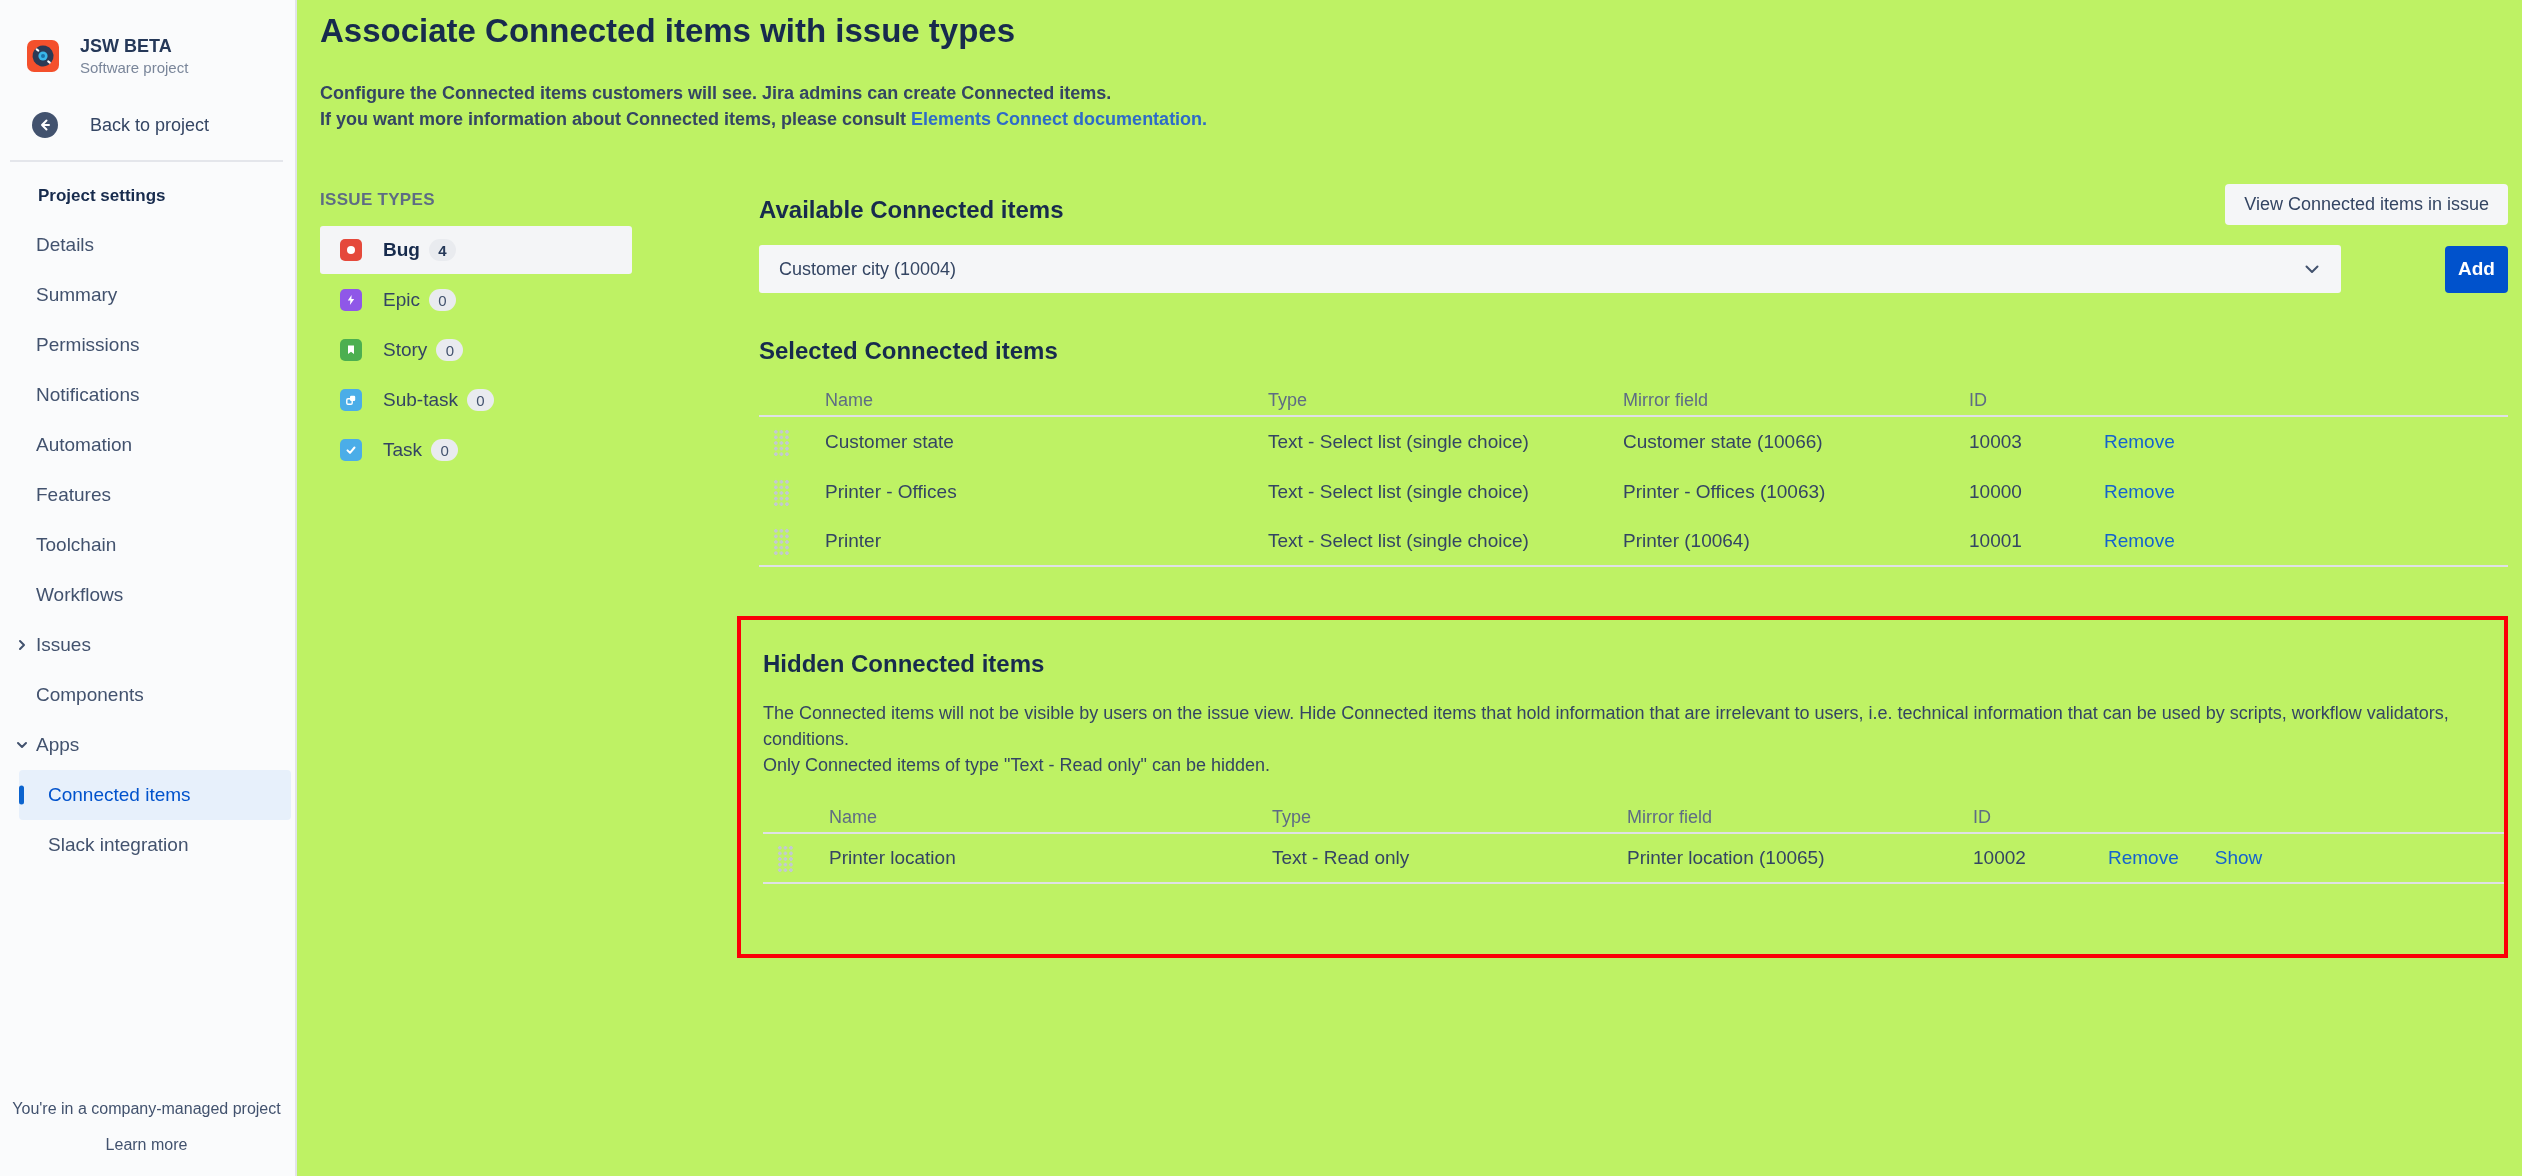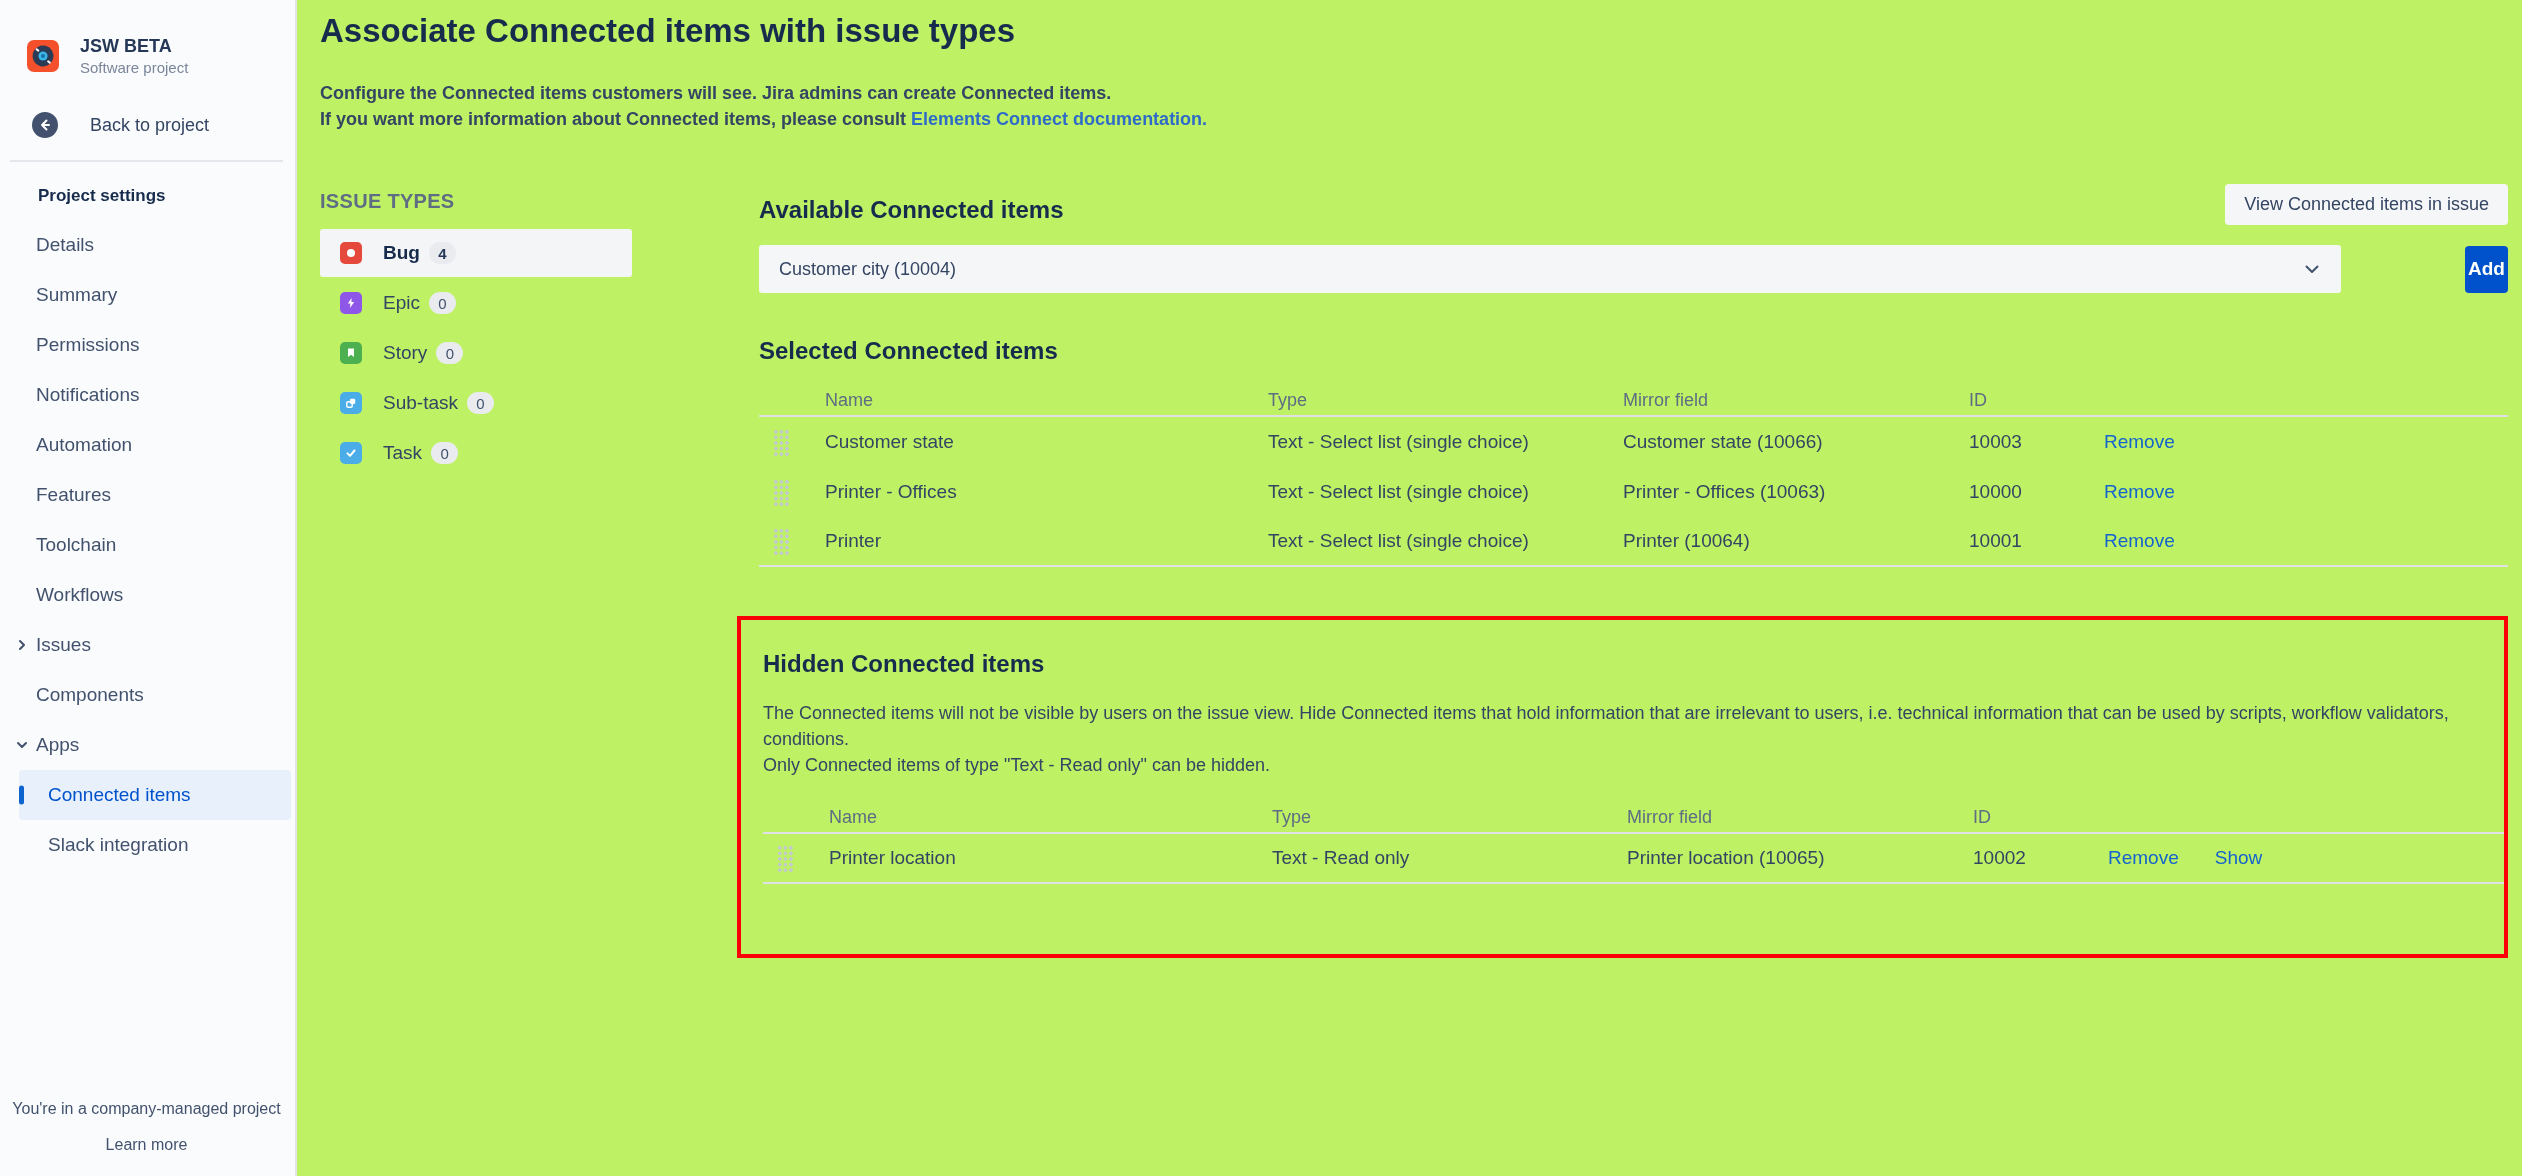--- a/index.html
+++ b/index.html
@@ -40,7 +40,7 @@
 
   
   .itypes { width:439px; flex:0 0 auto; }
-  .itypes-label { margin-top:6px; font-size:20px; font-weight:bold; color:#5E6C84; letter-spacing:.3px; }
+  .itypes-label { margin-top:6px; font-size:17px; font-weight:bold; color:#5E6C84; letter-spacing:.3px; }
   .it-list { margin-top:16px; list-style:none; }
   .it-row { width:312px; height:48px; margin-bottom:2px; display:flex; align-items:center; padding-left:20px; border-radius:3px; cursor:pointer; }
   .it-row.selected { background:#F4F5F7; }

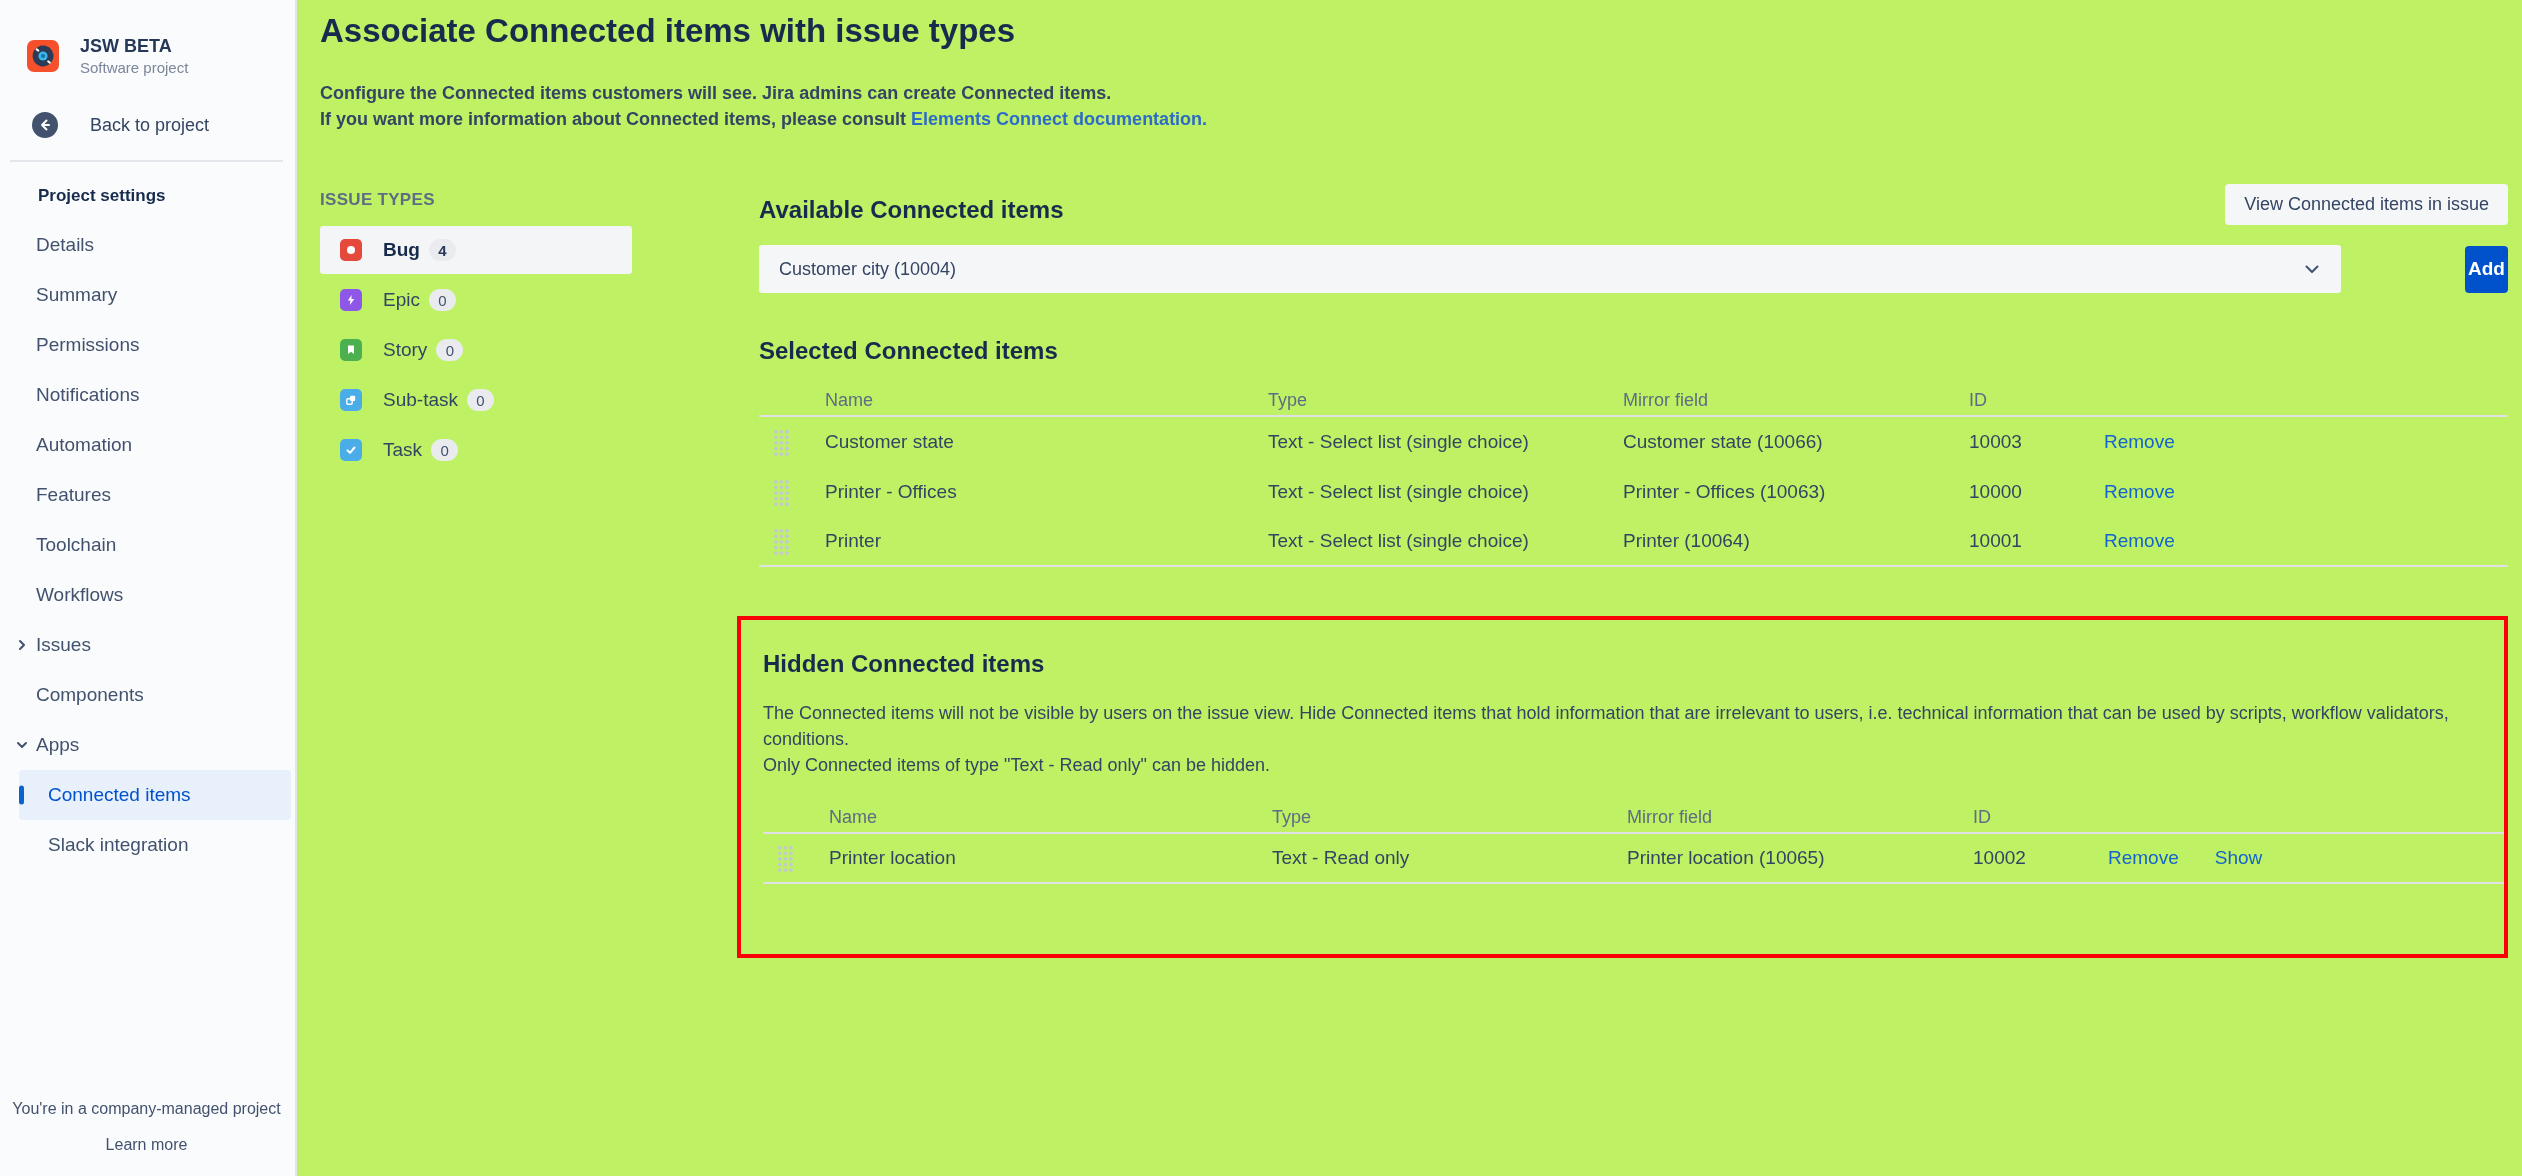--- a/index.html
+++ b/index.html
@@ -62,7 +62,7 @@
   .dropdown { width:1582px; height:48px; background:#F5F6F8; border-radius:3px; display:flex;
               align-items:center; justify-content:space-between; padding:0 22px 0 20px; cursor:pointer; }
   .dropdown-value { font-size:18px; color:#344563; }
-  .add-btn { width:43px; height:47px; background:#0052CC; color:#fff; border:none; border-radius:4px;
+  .add-btn { width:63px; height:47px; background:#0052CC; color:#fff; border:none; border-radius:4px;
              font-family:inherit; font-size:19px; font-weight:bold; cursor:pointer; }
 
   .sel-heading { margin-top:44px; }

